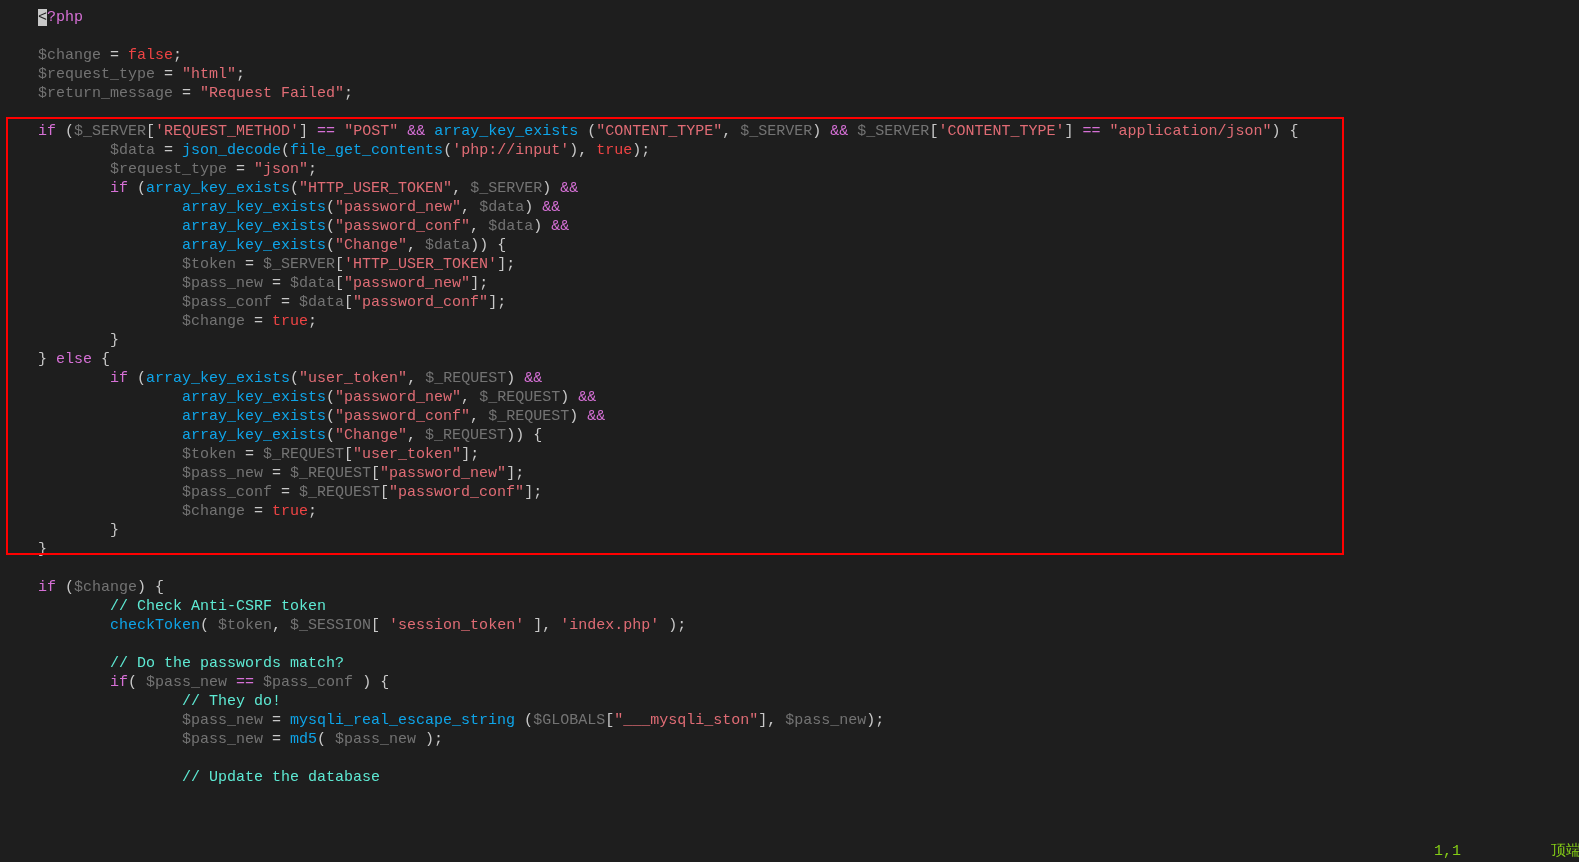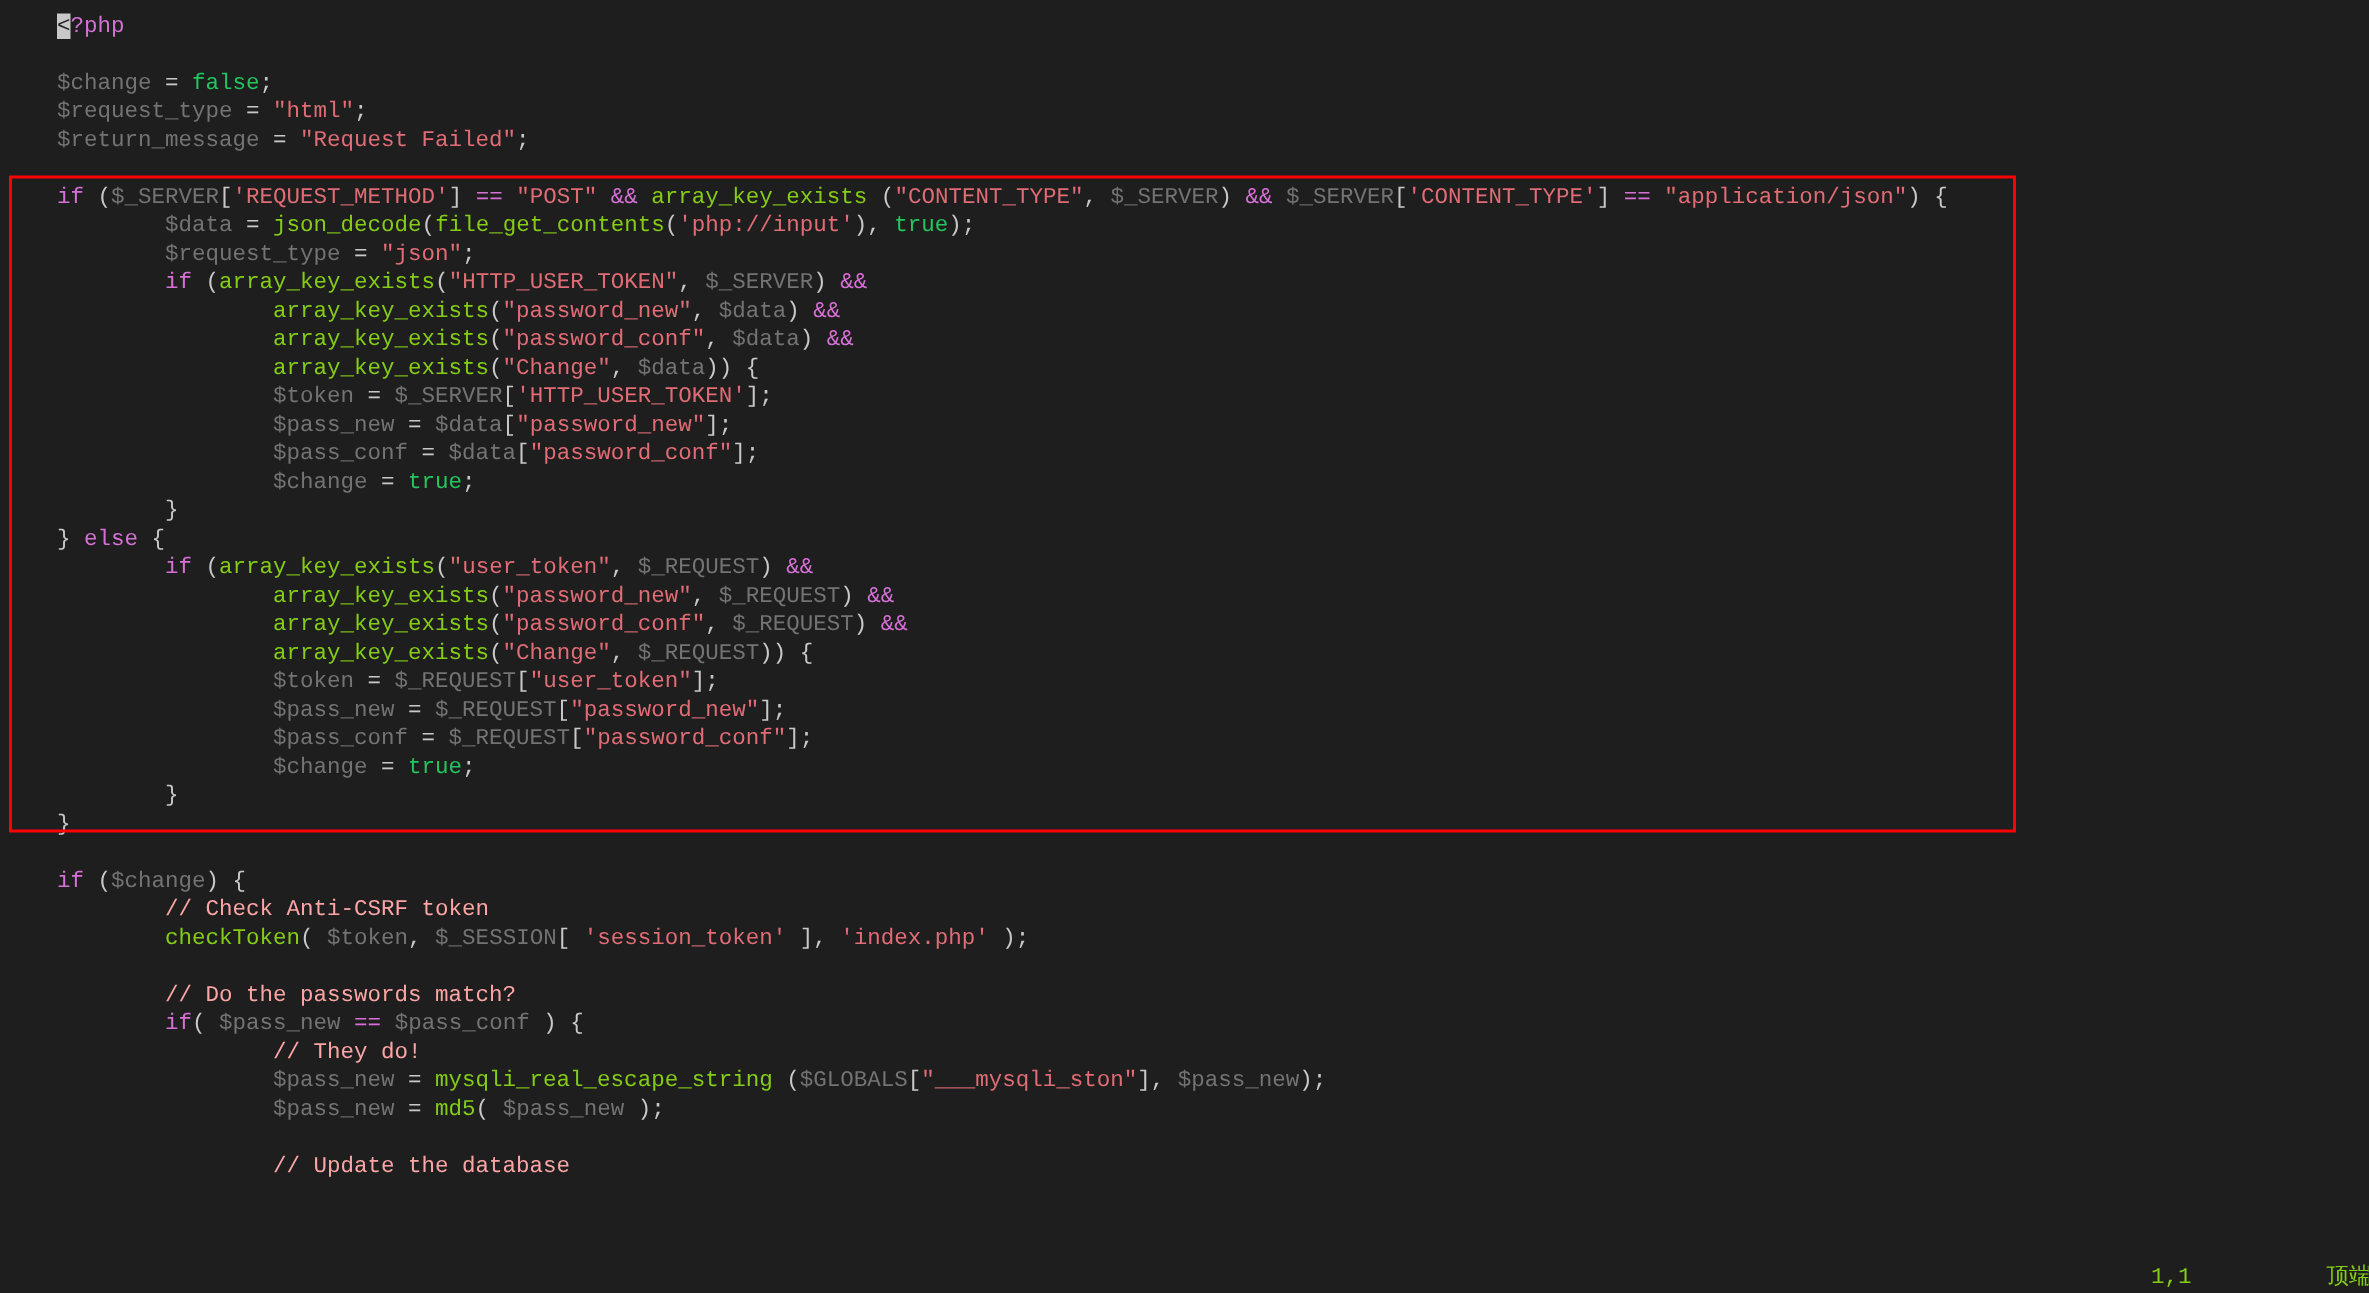--- a/index.html
+++ b/index.html
@@ -30,7 +30,7 @@
   .tag      { color: #d670d6; }  
   .var      { color: #737373; }  
   .op       { color: #c8c8c8; }  
-  .bool     { color: #22c55e; }  
+  .bool     { color: #ef4444; }  
   .str      { color: #e06c75; }  
   .kw       { color: #d670d6; text-align: right; }  
   .func     { color: #84cc16; }

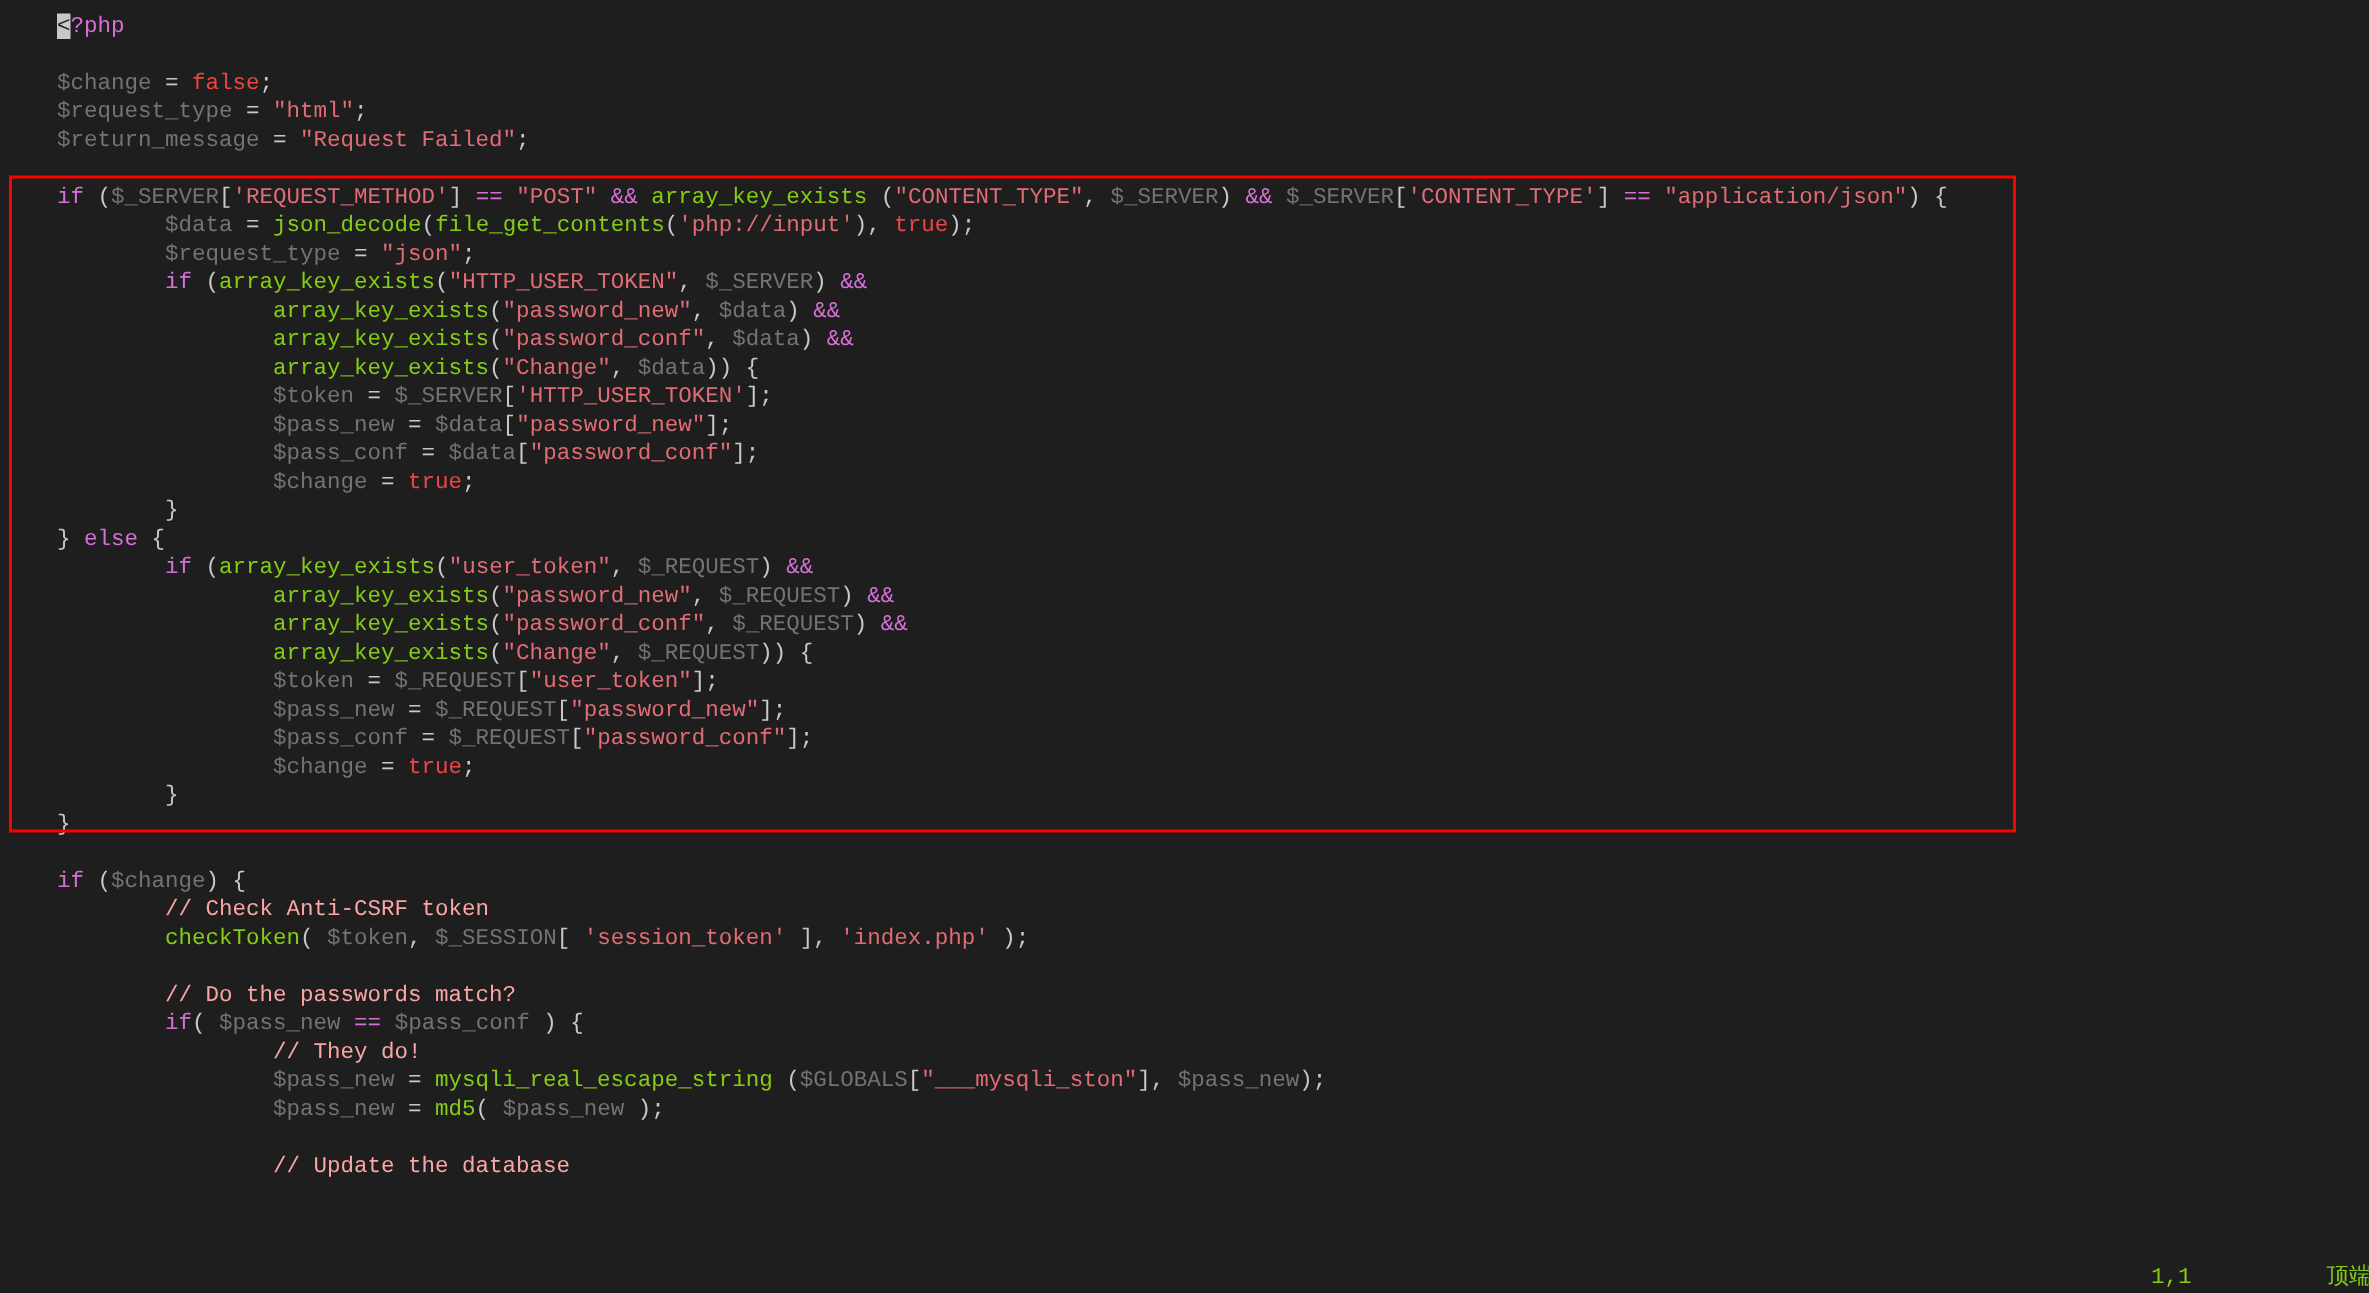--- a/index.html
+++ b/index.html
@@ -33,7 +33,7 @@
   .bool     { color: #ef4444; }  
   .str      { color: #e06c75; }  
   .kw       { color: #d670d6; text-align: right; }  
-  .func     { color: #84cc16; }
+  .func     { color: #0ea5e9; }
   .comment  { color: #fca5a5; font-style: normal; }
   .cursor-bg {
     background: #c8c8c8;

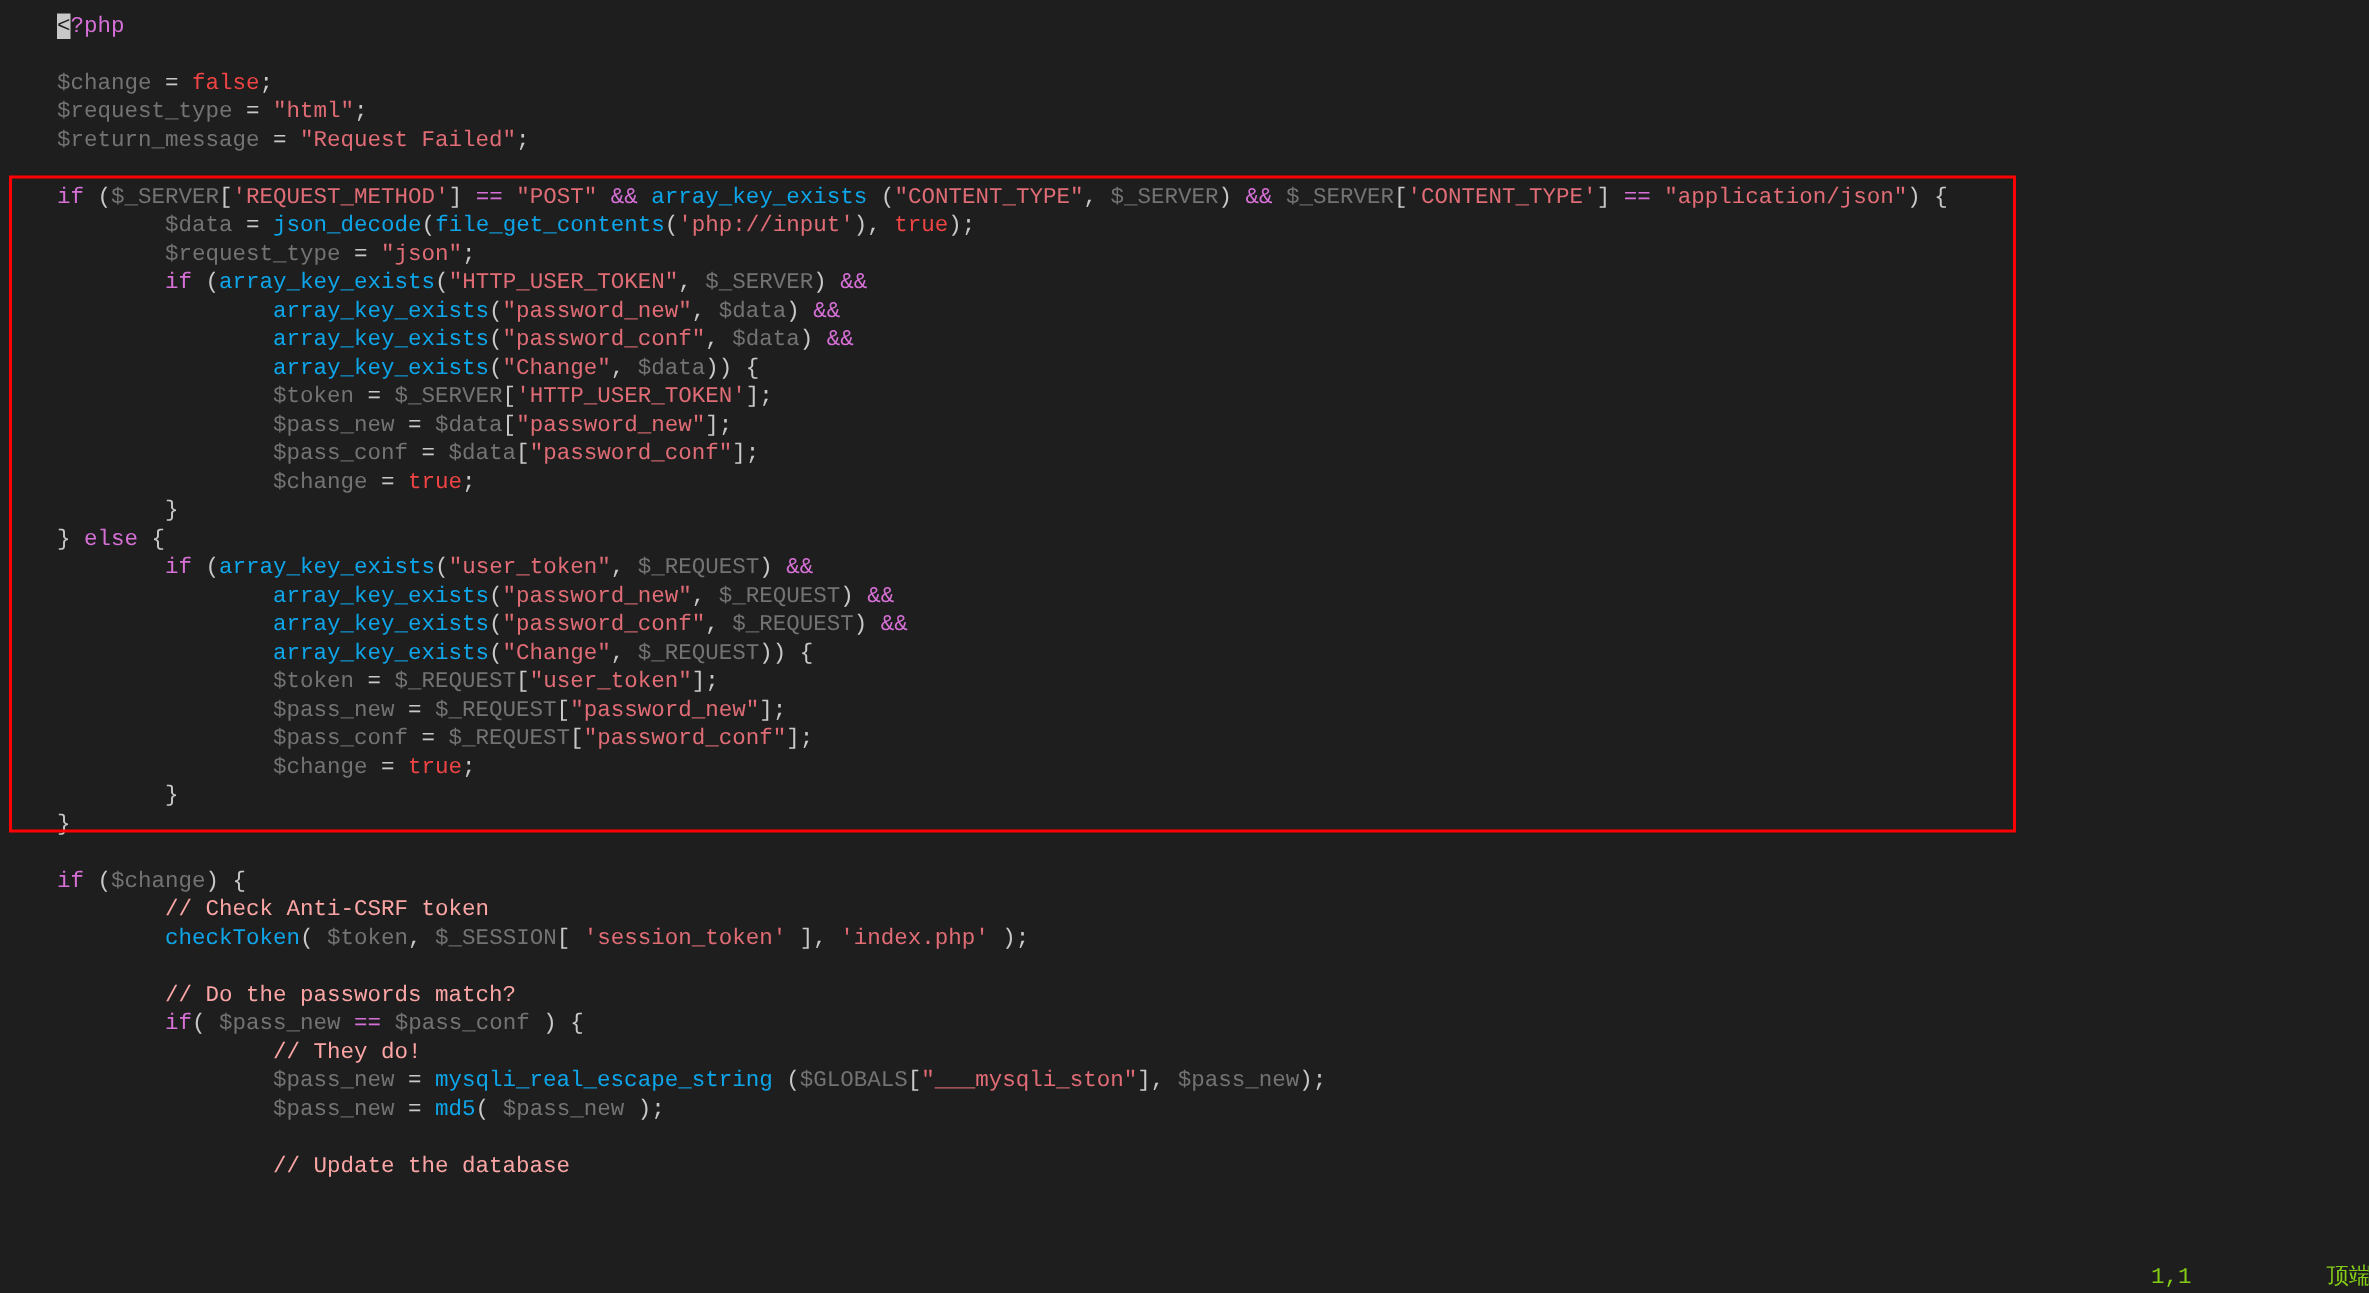--- a/index.html
+++ b/index.html
@@ -34,7 +34,7 @@
   .str      { color: #e06c75; }  
   .kw       { color: #d670d6; text-align: right; }  
   .func     { color: #0ea5e9; }
-  .comment  { color: #fca5a5; font-style: normal; }
+  .comment  { color: #5eead4; font-style: normal; }
   .cursor-bg {
     background: #c8c8c8;
     color: #1e1e1e;

